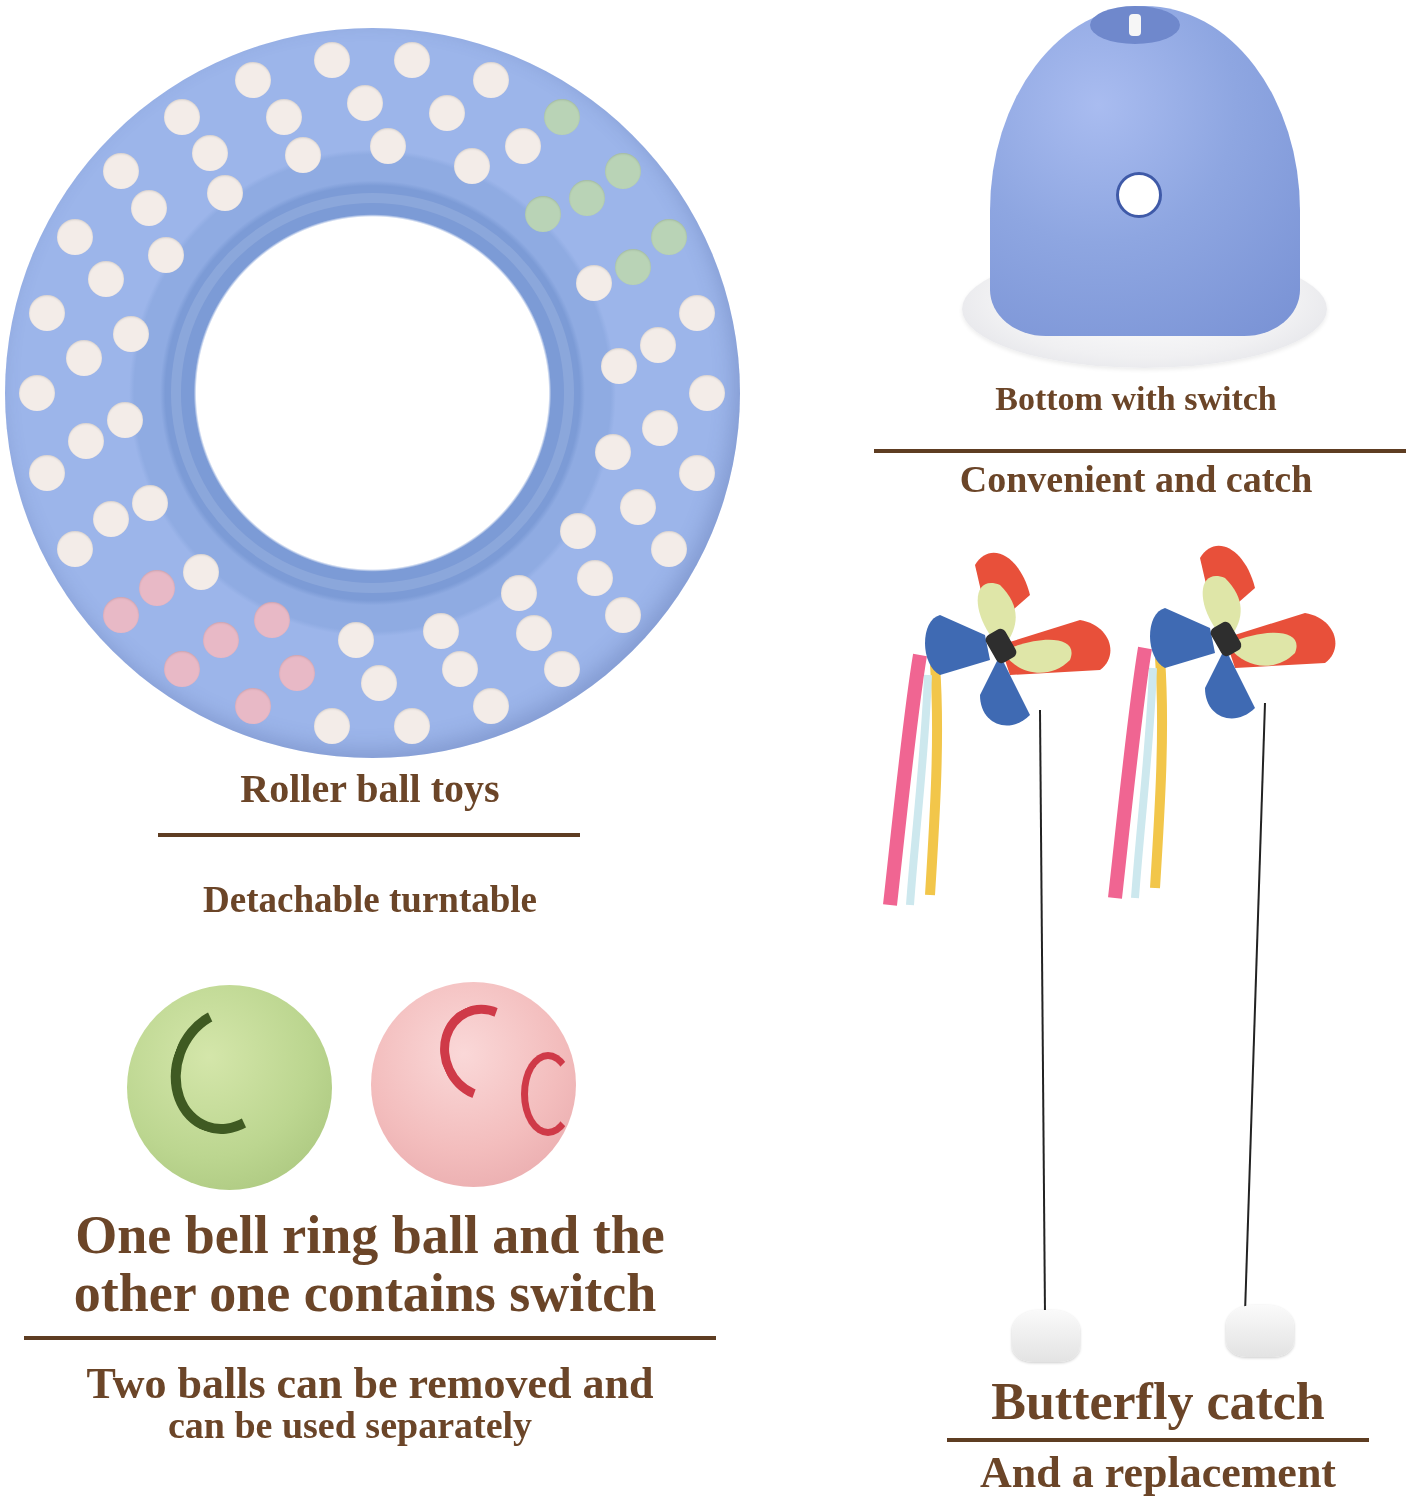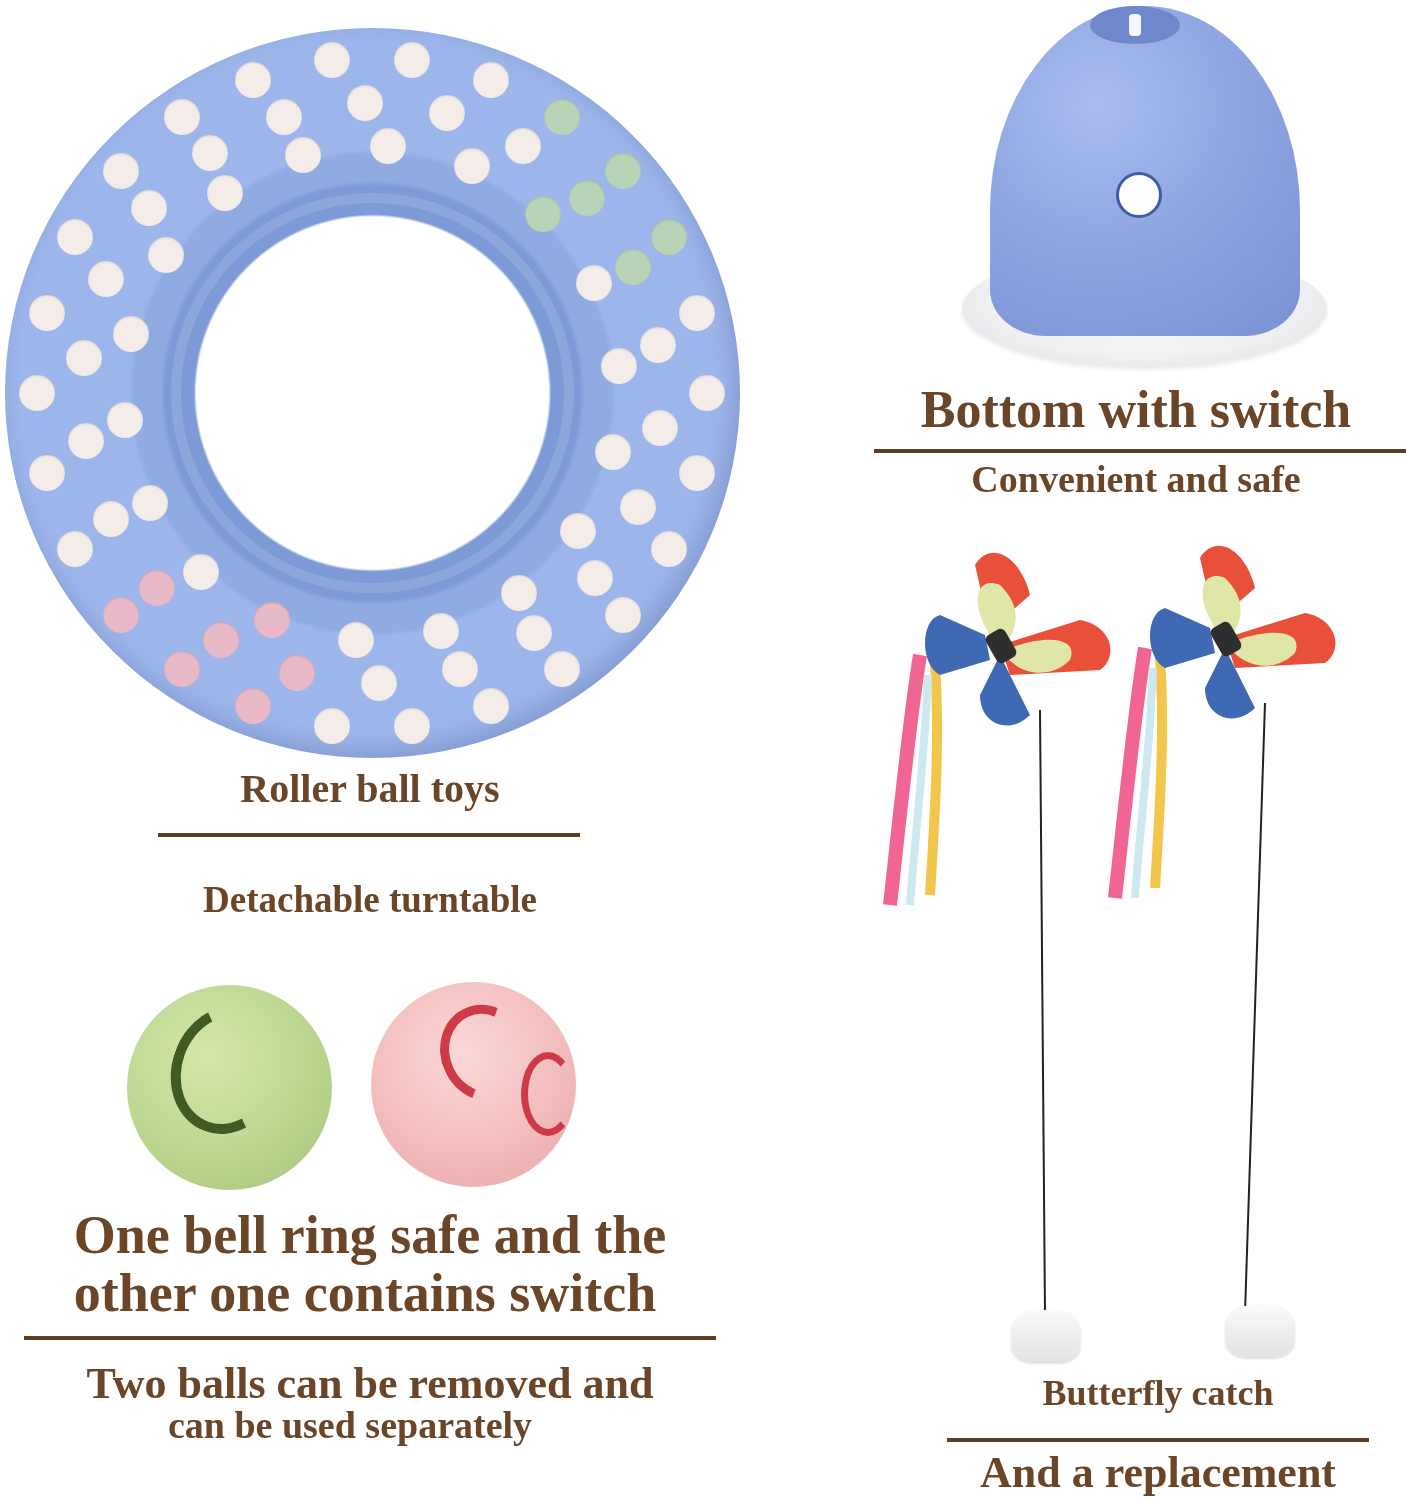--- a/index.html
+++ b/index.html
@@ -115,7 +115,7 @@
 <div class="dome-pin"></div>
 <div class="dome-switch"></div>
 
-<div class="abs title" style="left:876px; top:380px; width:520px; font-size:52px;">Bottom with switch</div>
+<div class="abs title" style="left:876px; top:380px; width:520px; font-size:34px;">Bottom with switch</div>
 <div class="rule" style="left:874px; top:449px; width:532px;"></div>
 <div class="abs sub" style="left:876px; top:457px; width:520px; font-size:38px;">Convenient and safe</div>
 

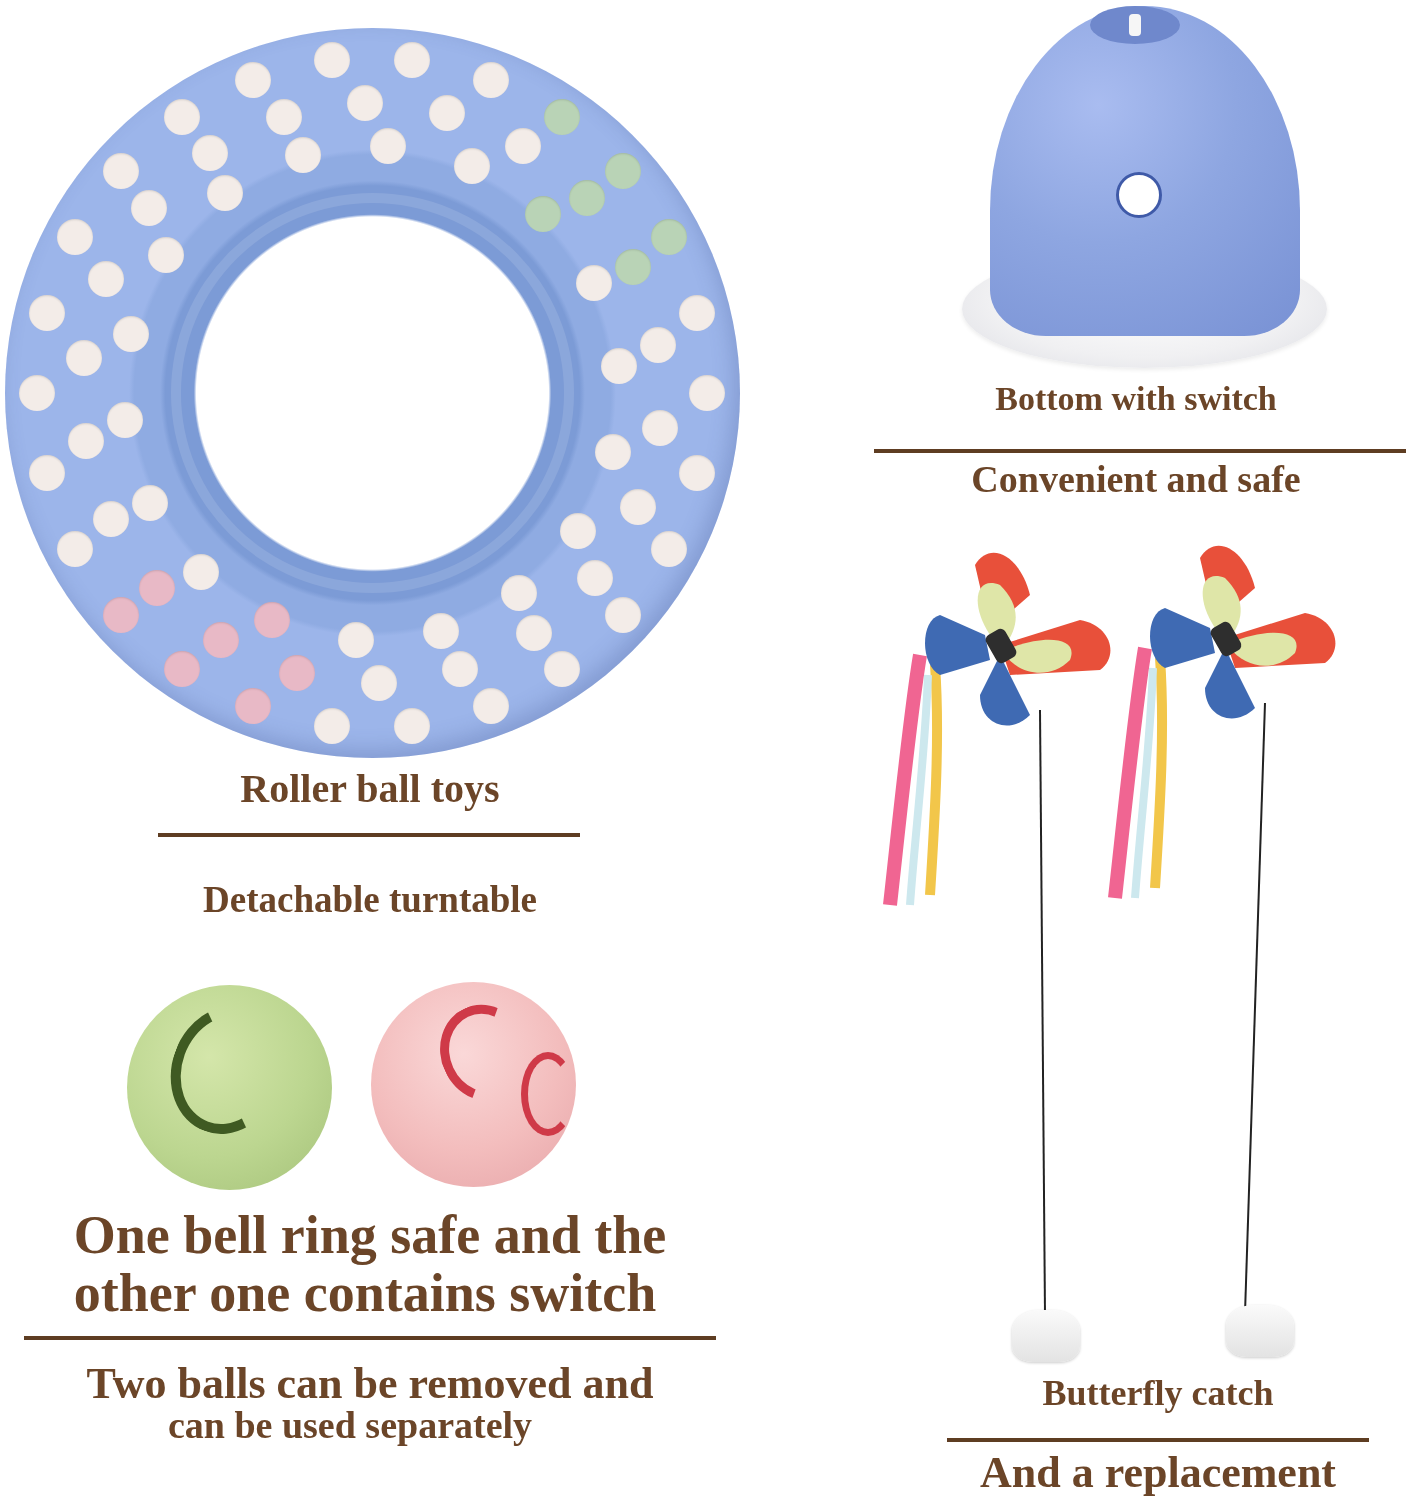--- a/index.html
+++ b/index.html
@@ -117,7 +117,7 @@
 
 <div class="abs title" style="left:876px; top:380px; width:520px; font-size:34px;">Bottom with switch</div>
 <div class="rule" style="left:874px; top:449px; width:532px;"></div>
-<div class="abs sub" style="left:876px; top:457px; width:520px; font-size:38px;">Convenient and safe</div>
+<div class="abs sub" style="left:876px; top:457px; width:520px; font-size:38px;">Convenient and catch</div>
 
 <svg class="abs" style="left:880px; top:535px;" width="270" height="820" viewBox="0 0 270 820">
   <path d="M40 120 C 30 180, 20 280, 10 370" stroke="#f06592" stroke-width="14" fill="none"></path>

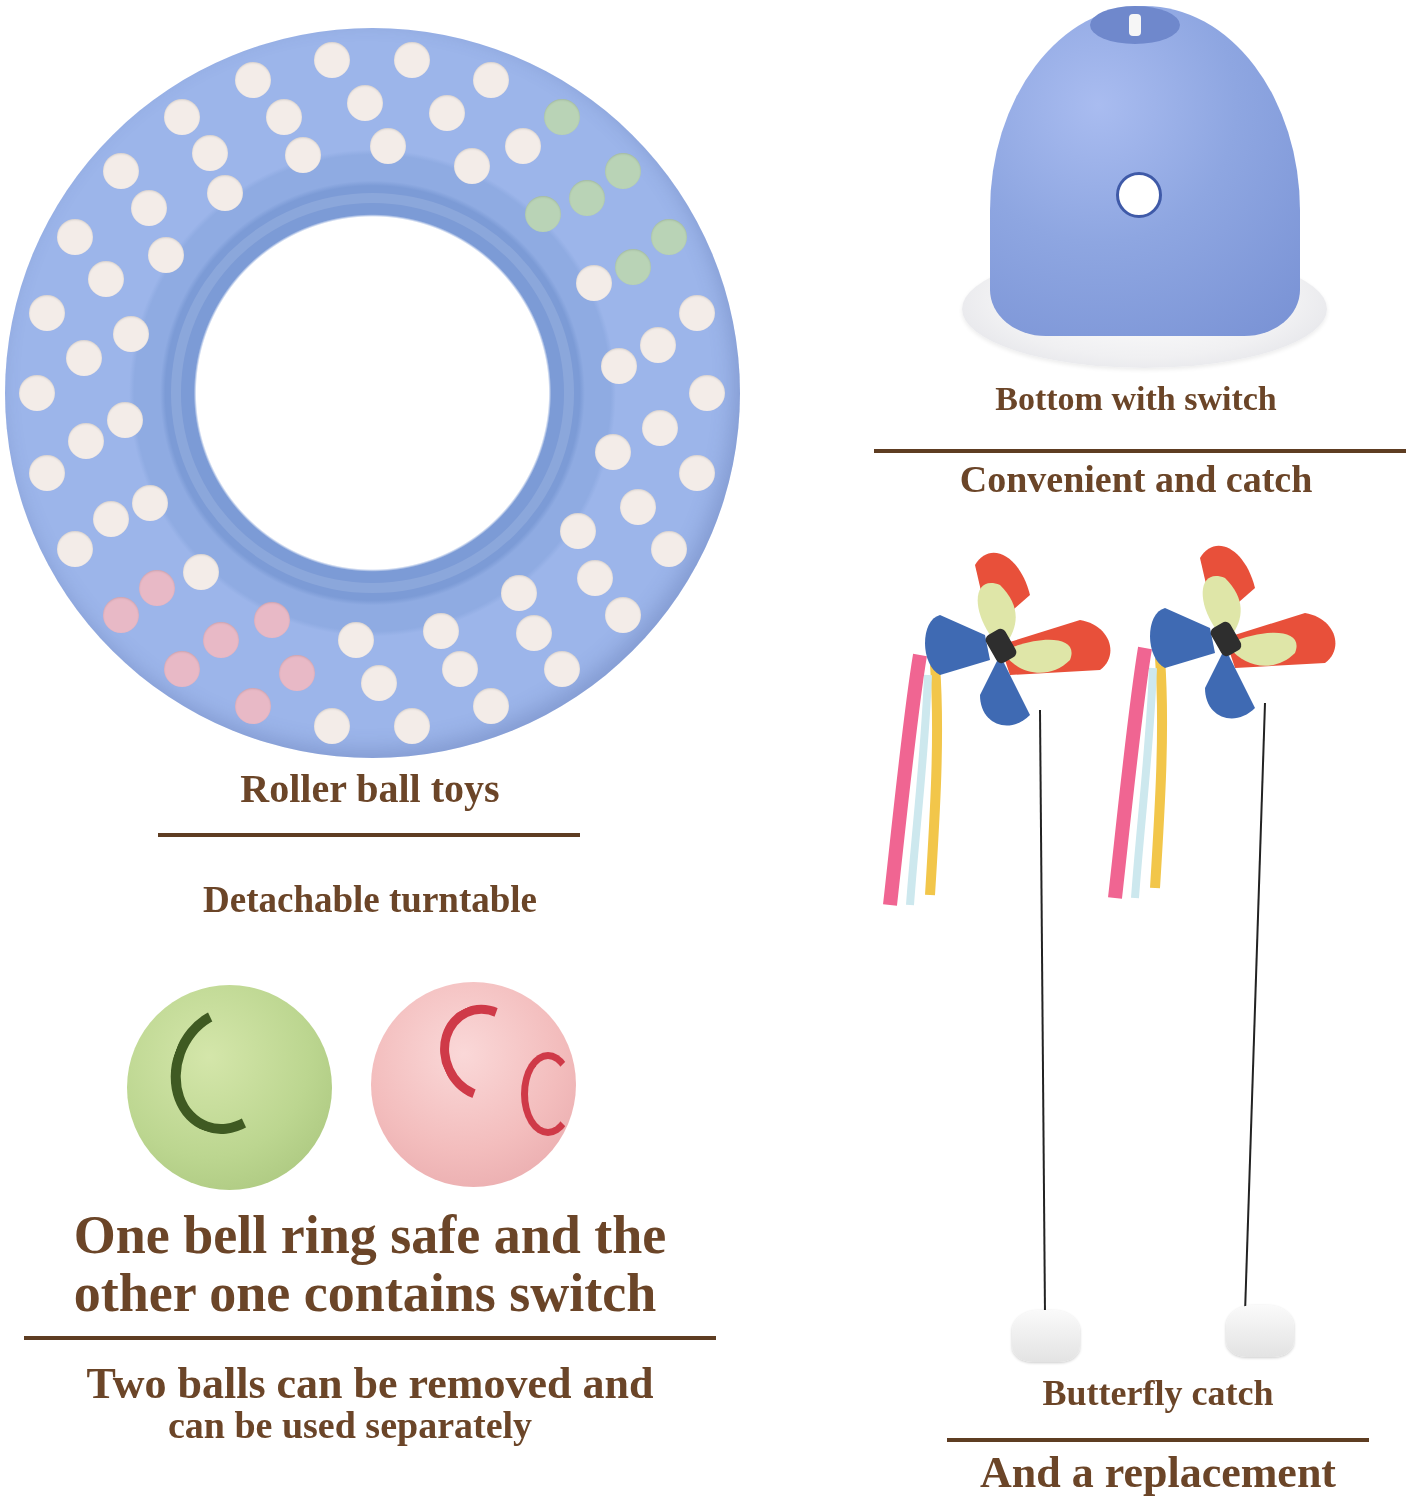--- a/index.html
+++ b/index.html
@@ -160,7 +160,7 @@
   <div class="slot" style="left:150px; top:70px; width:40px; height:70px; border:7px solid #cf3a48; border-right-color:transparent;"></div>
 </div>
 
-<div class="abs title" style="left:20px; top:1204px; width:700px; font-size:54px;">One bell ring safe and the</div>
+<div class="abs title" style="left:20px; top:1204px; width:700px; font-size:54px;">One bell ring ball and the</div>
 <div class="abs title" style="left:15px; top:1262px; width:700px; font-size:54px;">other one contains switch</div>
 <div class="rule" style="left:24px; top:1336px; width:692px;"></div>
 <div class="abs sub" style="left:20px; top:1358px; width:700px; font-size:44px;">Two balls can be removed and</div>

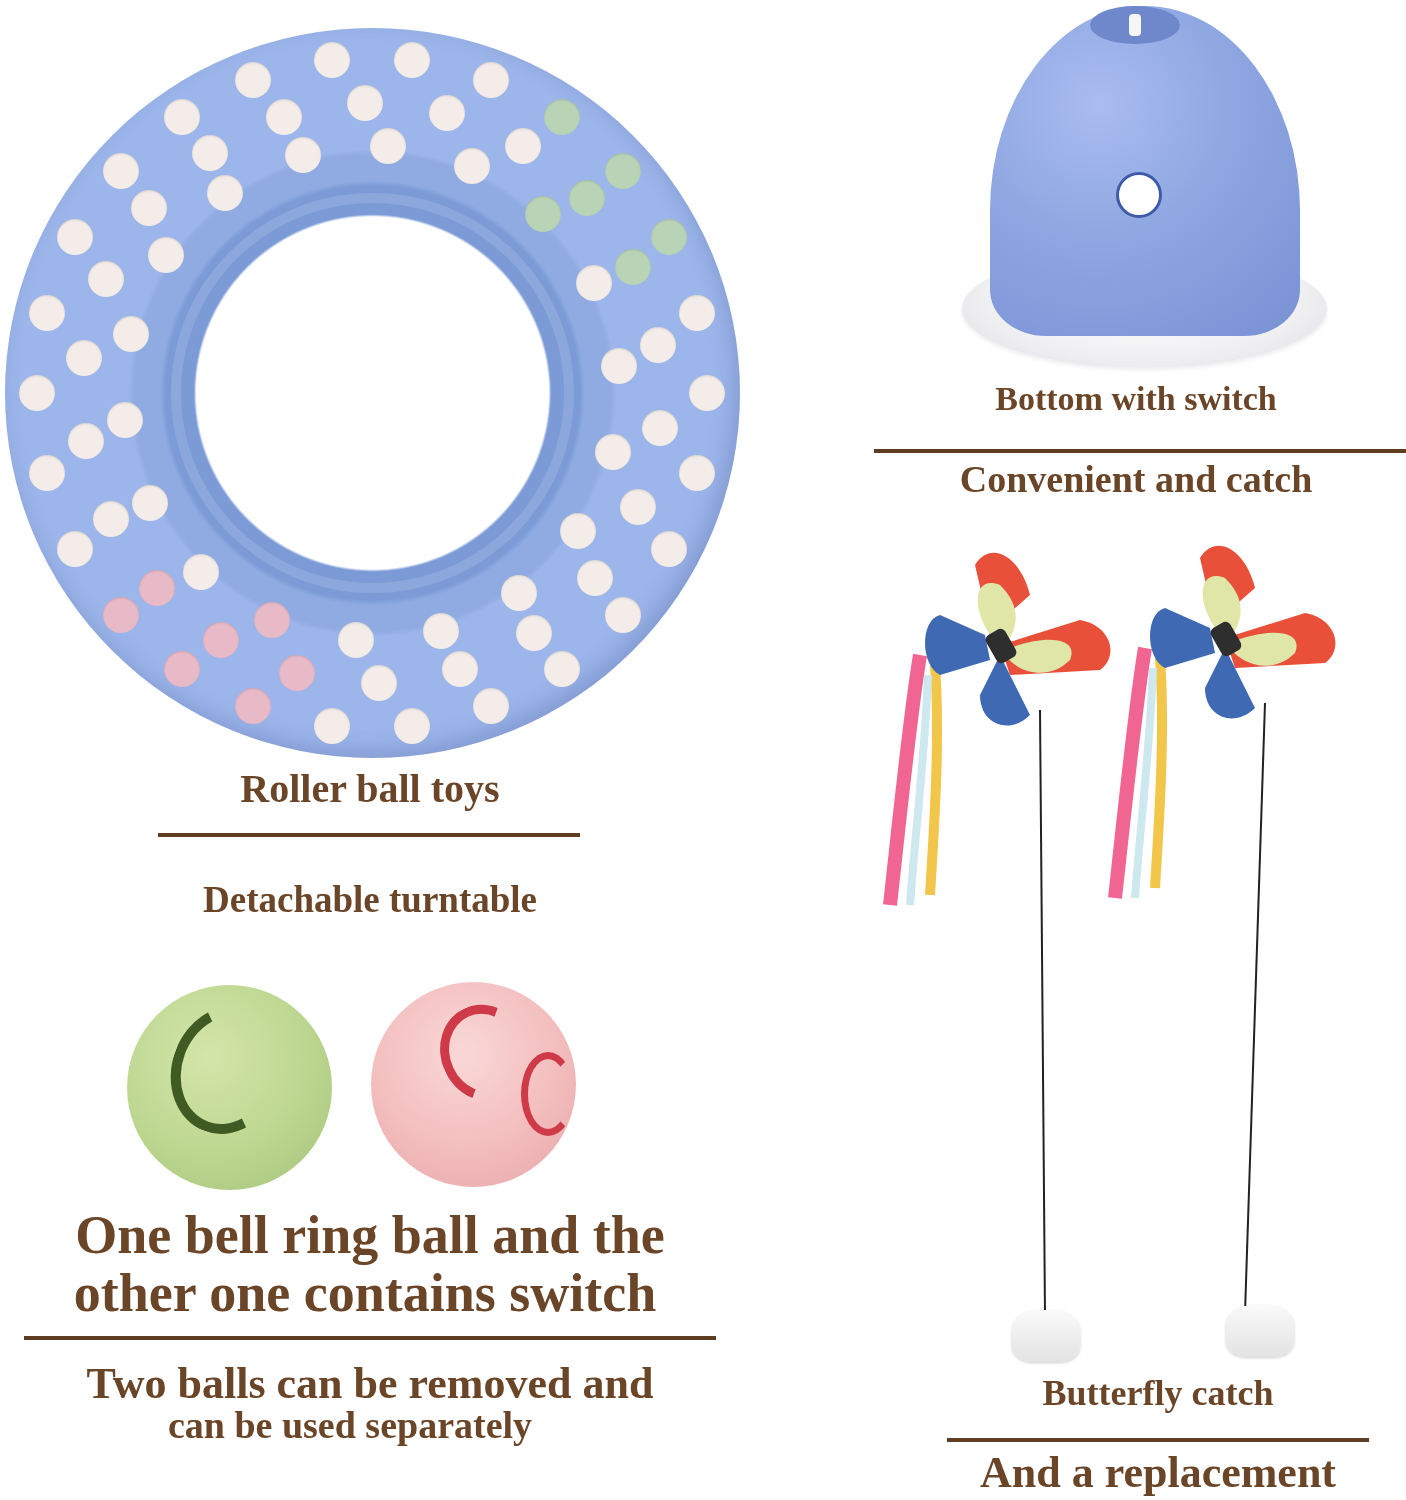--- a/index.html
+++ b/index.html
@@ -148,7 +148,7 @@
 <div class="clip" style="left:1012px; top:1310px;"></div>
 <div class="clip" style="left:1226px; top:1305px;"></div>
 
-<div class="abs title" style="left:948px; top:1372px; width:420px; font-size:36px;">Butterfly catch</div>
+<div class="abs title" style="left:948px; top:1372px; width:420px; font-size:52px;">Butterfly catch</div>
 <div class="rule" style="left:947px; top:1438px; width:422px;"></div>
 <div class="abs sub" style="left:948px; top:1447px; width:420px; font-size:44px;">And a replacement</div>
 

